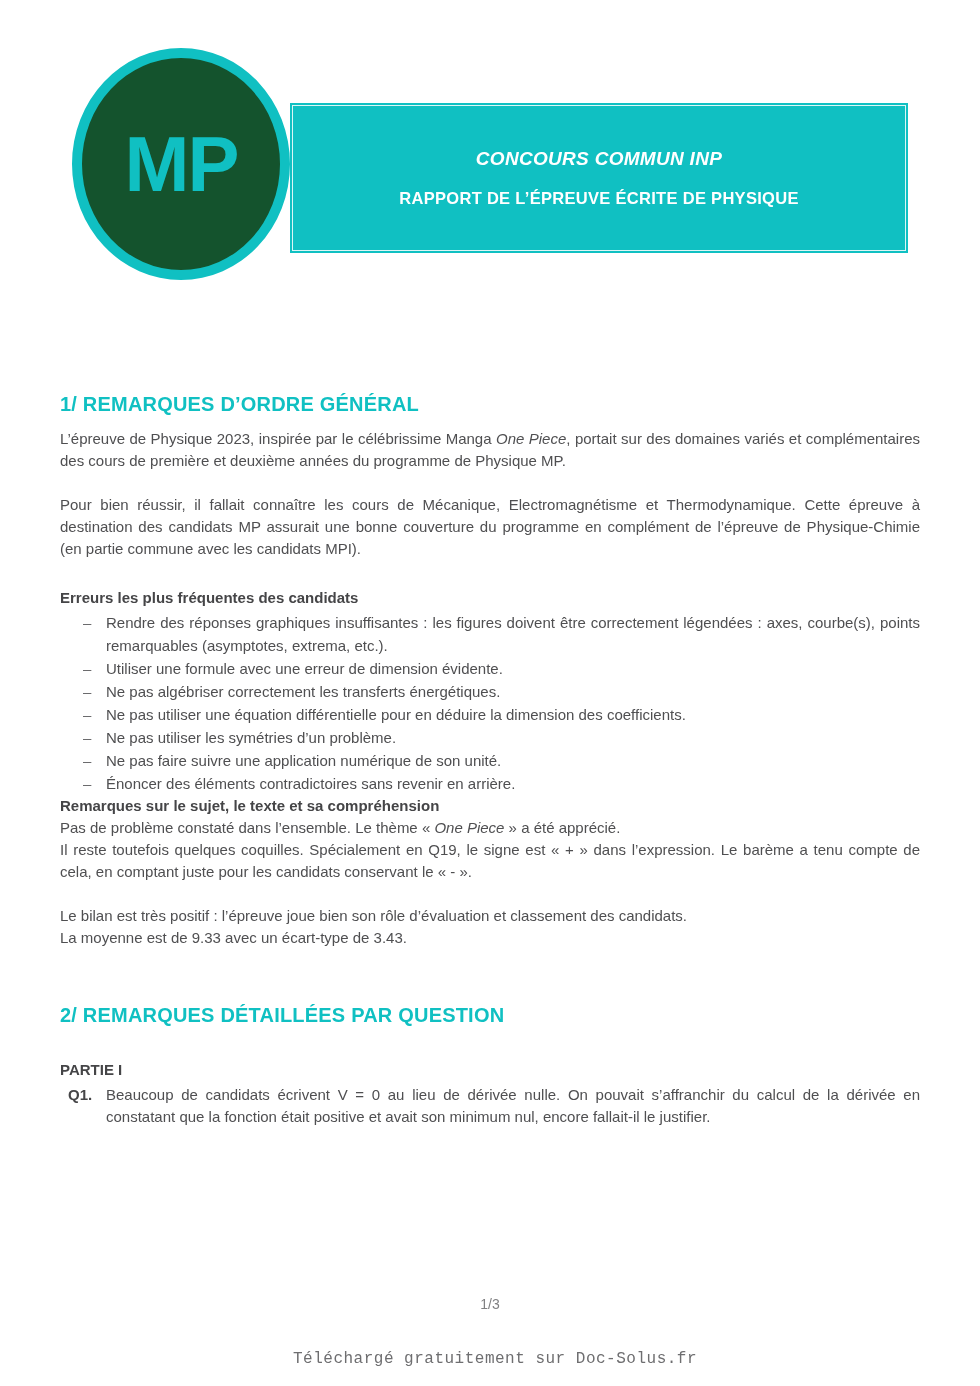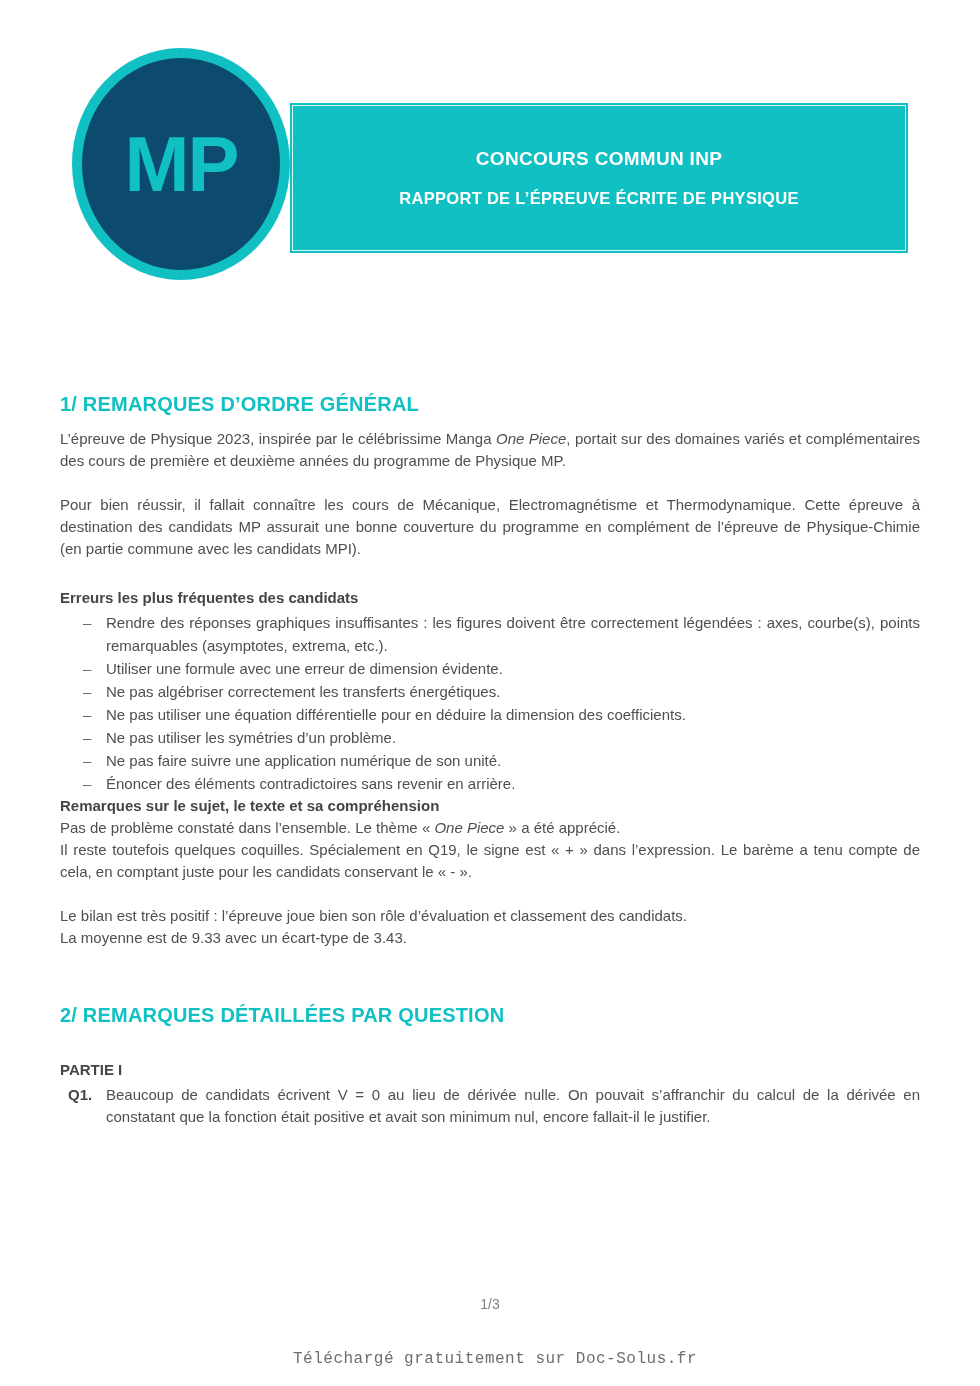--- a/index.html
+++ b/index.html
@@ -46,7 +46,7 @@
     position: absolute;
     left: 72px; top: 48px;
     width: 218px; height: 232px;
-    background: #0c4a6e;
+    background: #14532d;
     border: 10px solid #10c0c2;
     border-radius: 50%;
     z-index: 2;

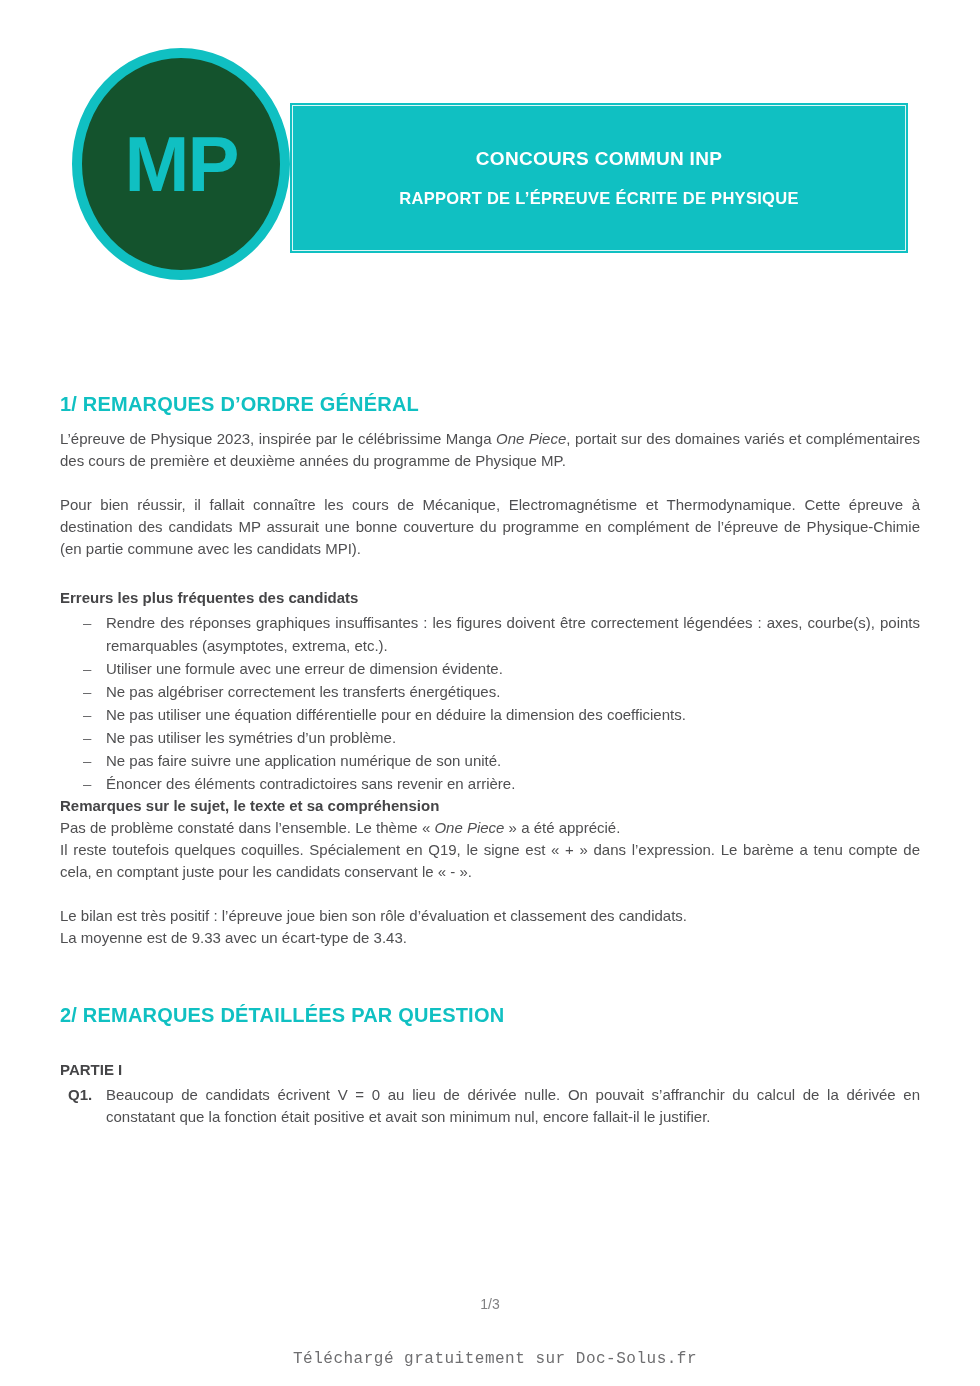--- a/index.html
+++ b/index.html
@@ -37,7 +37,7 @@
     pointer-events: none;
   }
   .banner-title {
-    color: #ffffff; font-size: 19px; font-weight: bold; letter-spacing: 0.3px;
+    color: #ffffff; font-size: 19px; font-weight: bold; letter-spacing: 0.3px; font-style: italic;
   }
   .banner-subtitle {
     color: #ffffff; font-size: 16.5px; font-weight: bold; letter-spacing: 0.3px;

